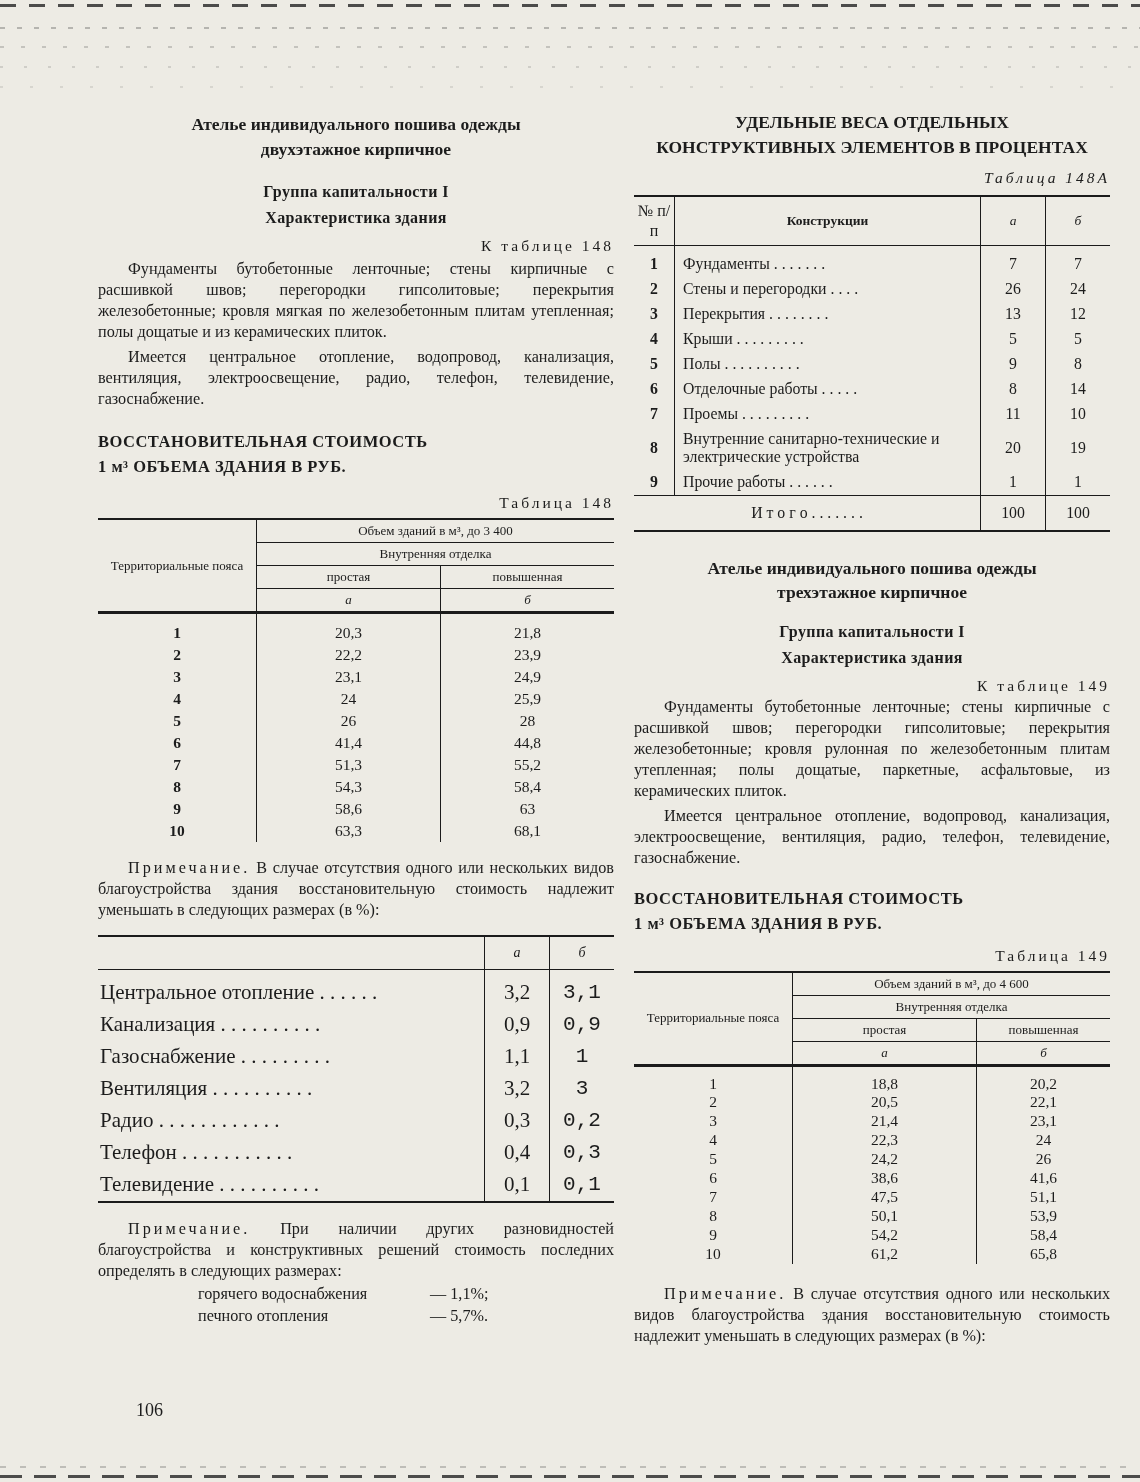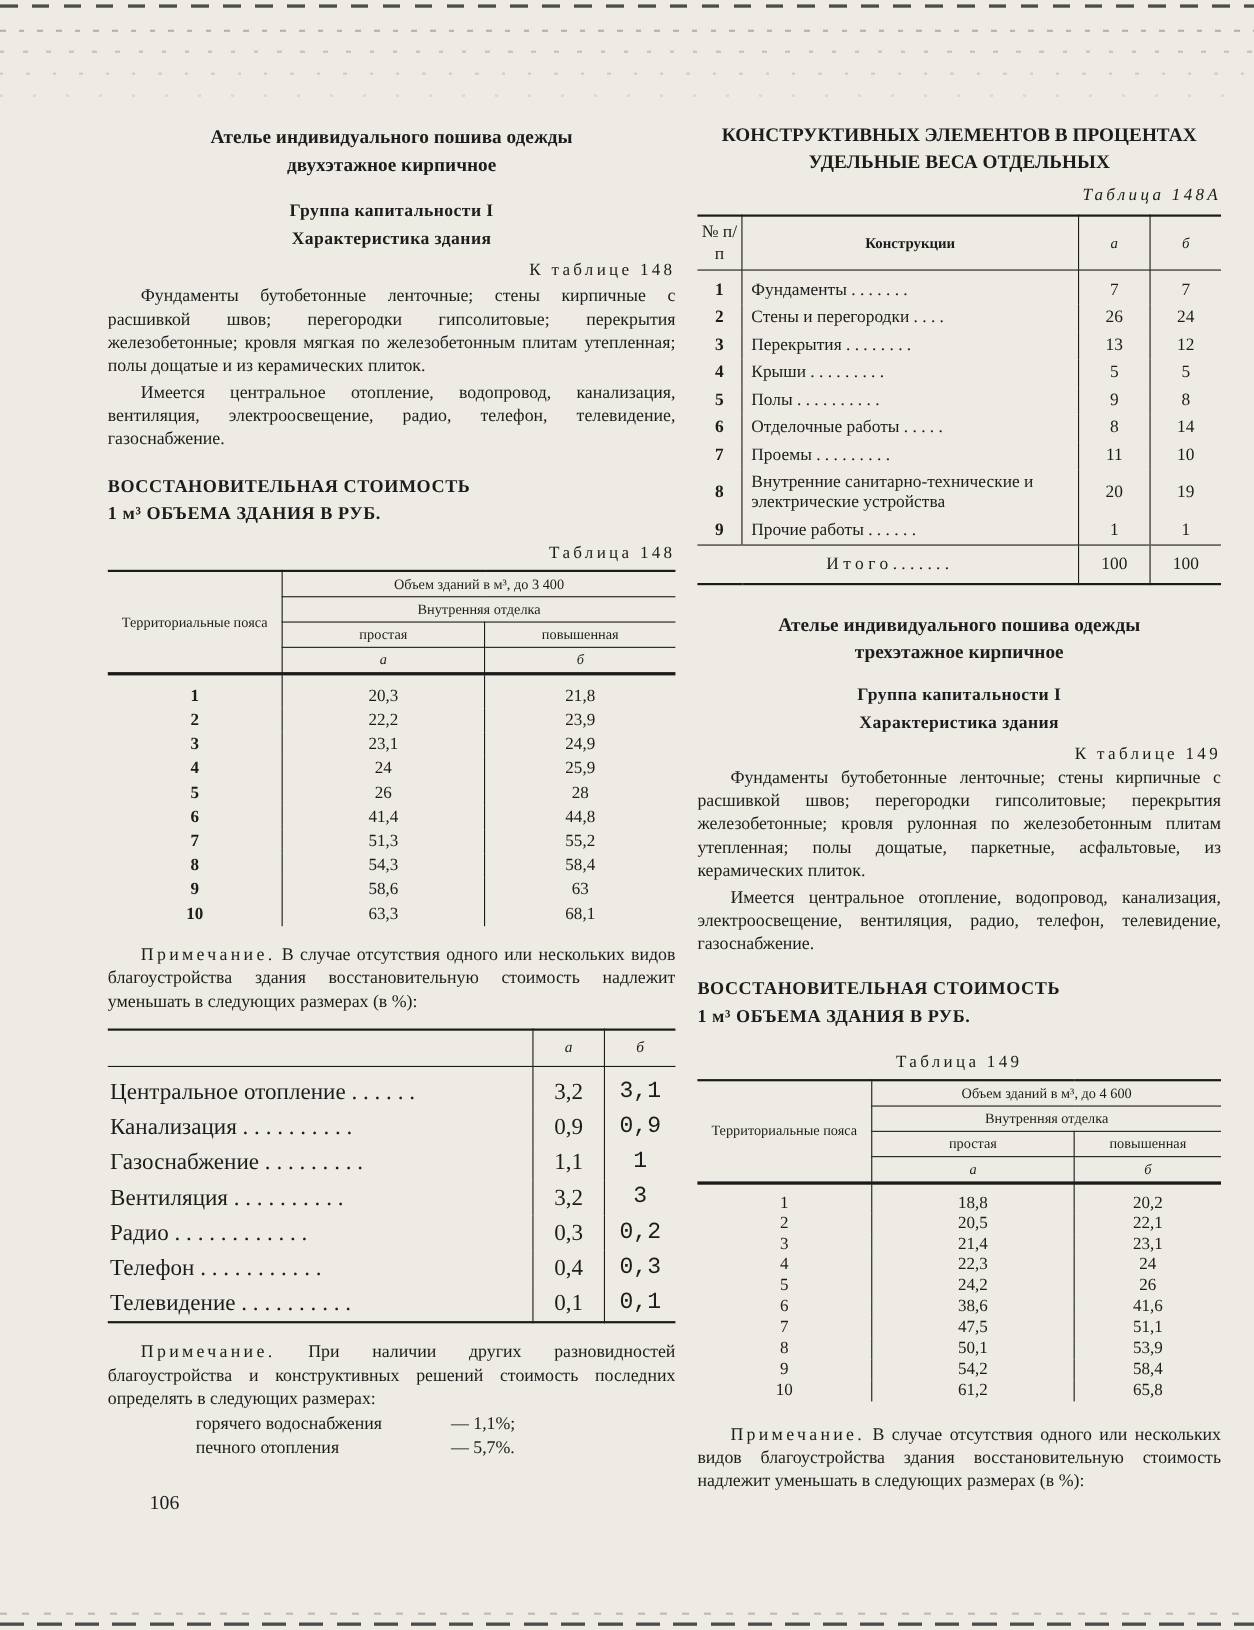--- a/index.html
+++ b/index.html
@@ -271,8 +271,8 @@
   <div class="col-right">
 
     <div class="title">
+      <div>УДЕЛЬНЫЕ ВЕСА ОТДЕЛЬНЫХ</div>
       <div>КОНСТРУКТИВНЫХ ЭЛЕМЕНТОВ В ПРОЦЕНТАХ</div>
-      <div>УДЕЛЬНЫЕ ВЕСА ОТДЕЛЬНЫХ</div>
     </div>
 
     <div class="caption" style="margin-top:10px;font-style:italic;">Таблица 148А</div>

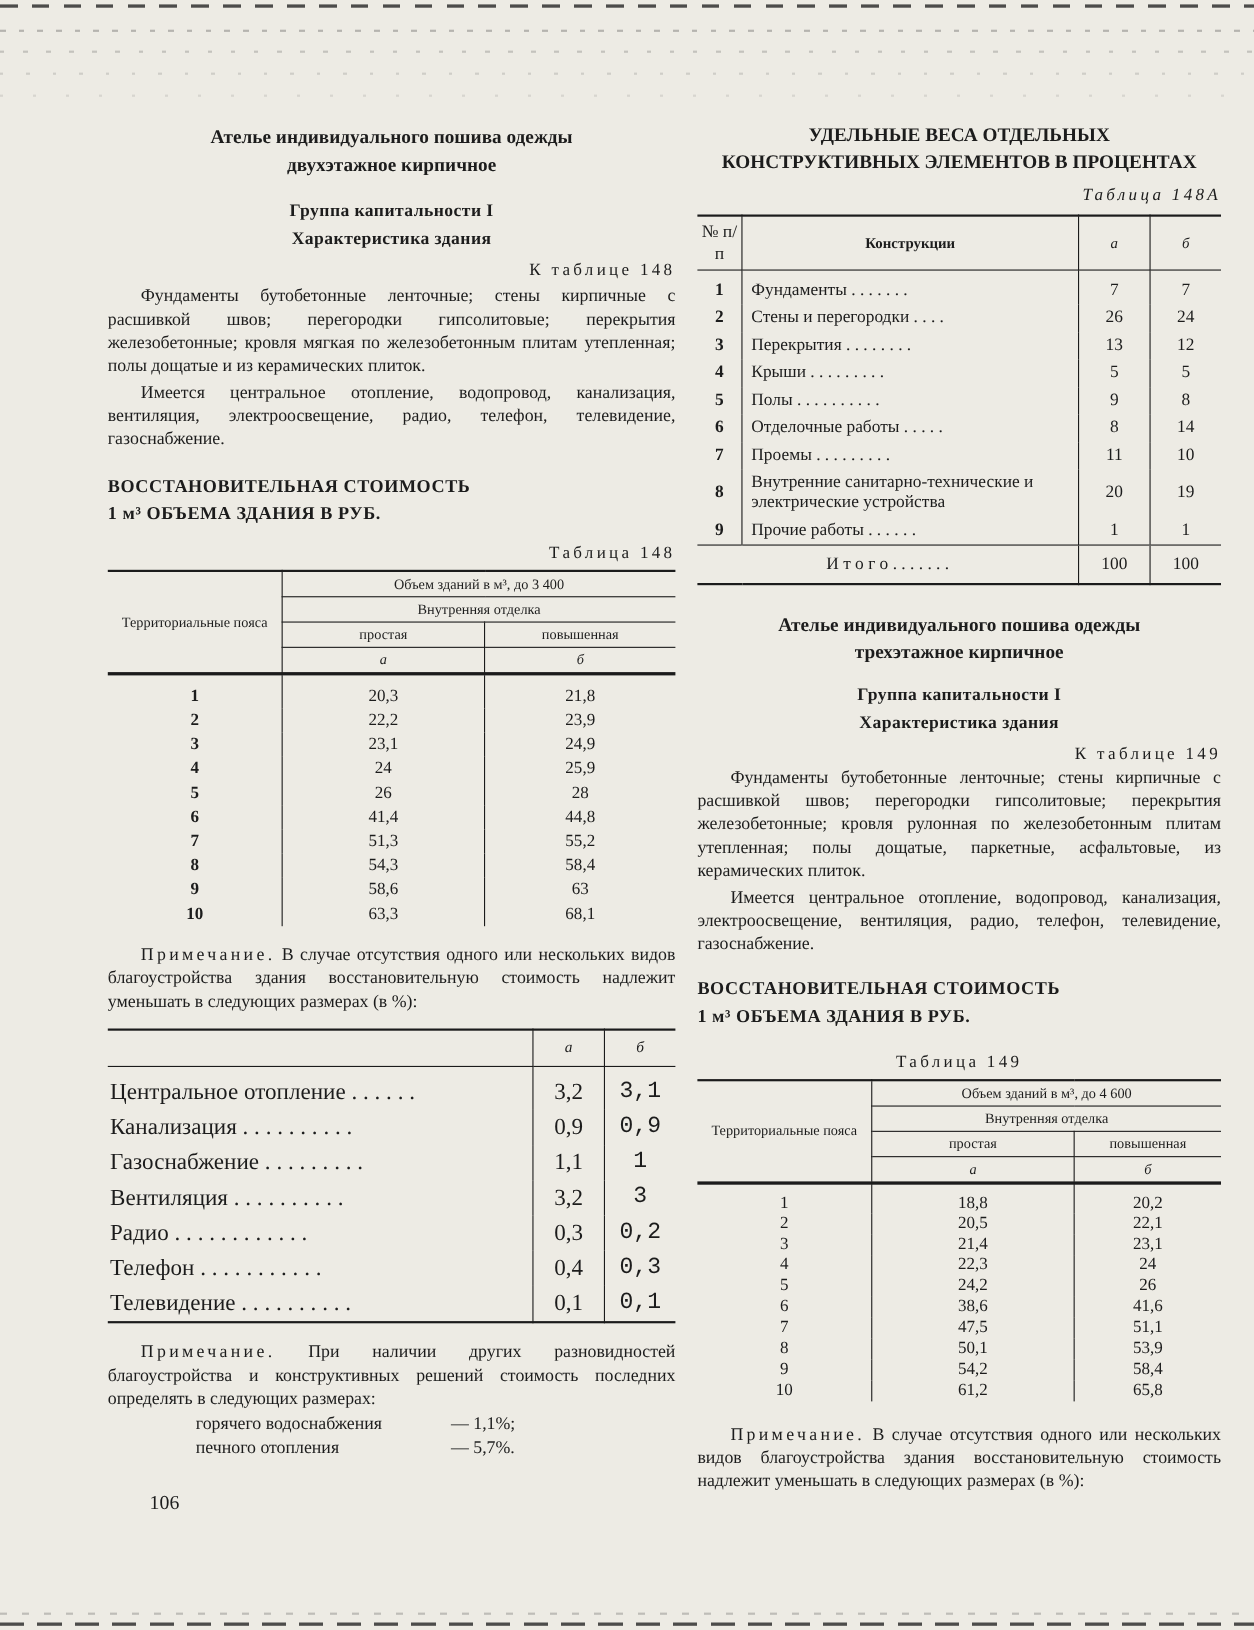--- a/index.html
+++ b/index.html
@@ -369,7 +369,7 @@
       <div>1 м³ ОБЪЕМА ЗДАНИЯ В РУБ.</div>
     </div>
 
-    <div class="caption" style="margin-top:20px;text-align:center;">Таблица 149</div>
+    <div class="caption" style="margin-top:10px;">Таблица 149</div>
 
     <table class="tcost t149">
       <thead>

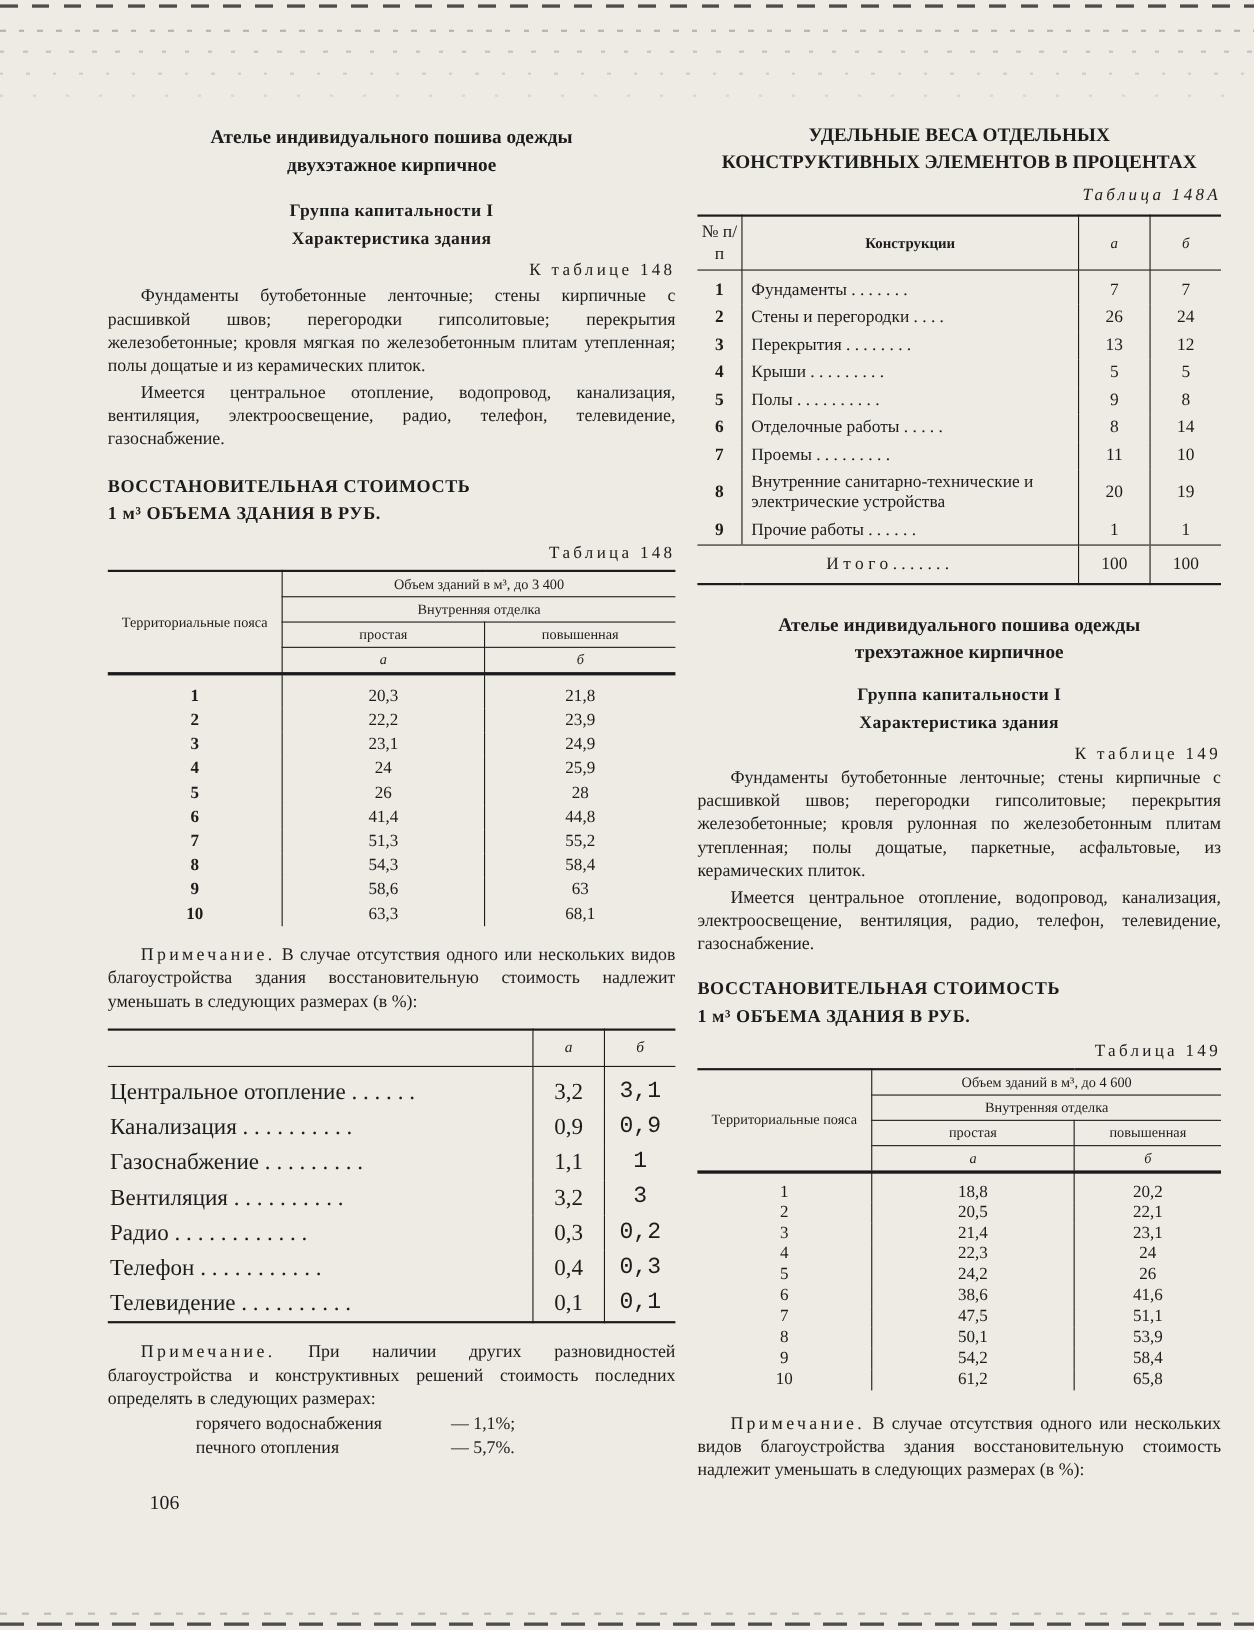--- a/index.html
+++ b/index.html
@@ -56,7 +56,7 @@
   .spaced{letter-spacing:3px;}
   .note-items{margin:2px 0 0 80px;font-size:16.2px;line-height:1.35;}
   .note-item{display:flex;}
-  .ni-name{width:232px;}
+  .ni-name{width:232px;margin-left:20px;}
 
   
   table.tutil{border-collapse:collapse;width:100%;border-top:2px solid #1b1b1b;border-bottom:2px solid #1b1b1b;margin-top:14px;}

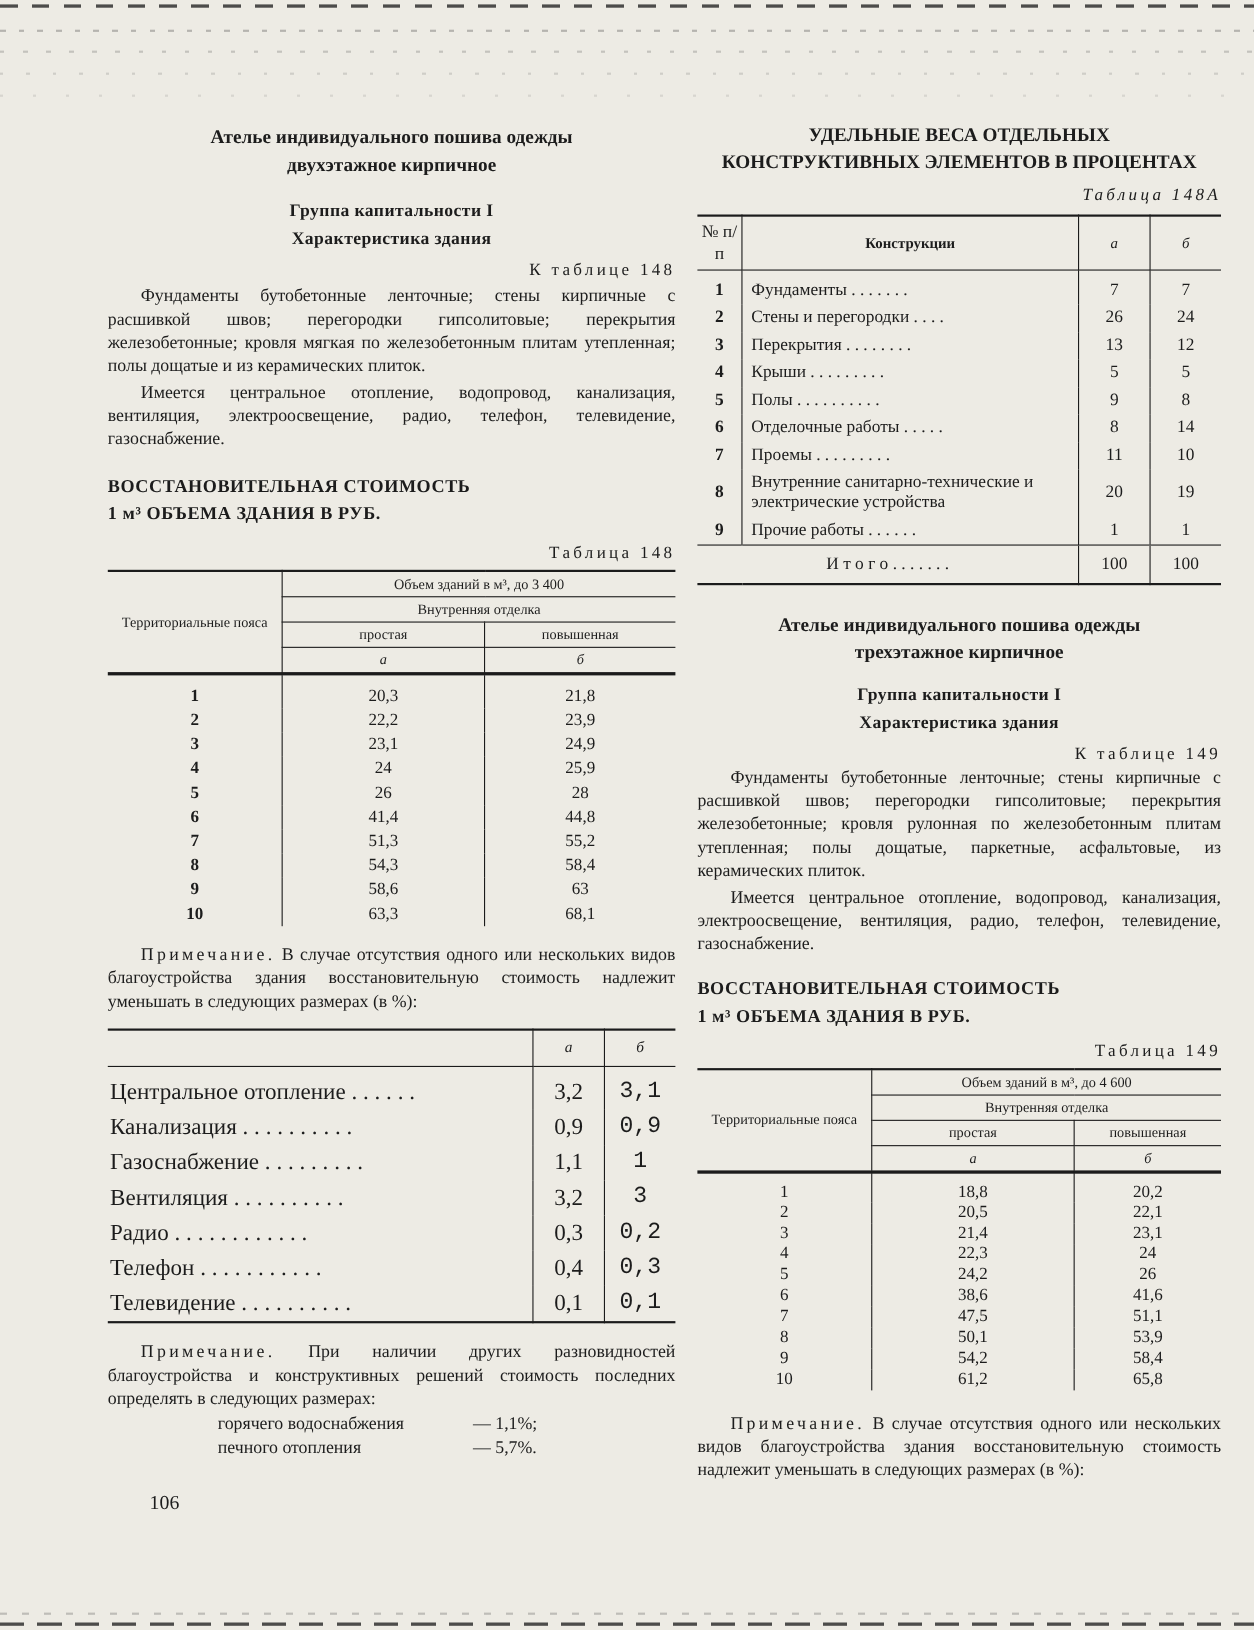--- a/index.html
+++ b/index.html
@@ -88,7 +88,7 @@
   table.t148a tfoot td.va{text-align:center;border-right:1px solid #1b1b1b;}
   table.t148a tfoot td.vb{text-align:center;}
 
-  .page-number{position:absolute;left:136px;top:1356px;font-size:18px;}
+  .page-number{position:absolute;left:136px;top:1400px;font-size:18px;}
 </style>
 </head>
 <body>

